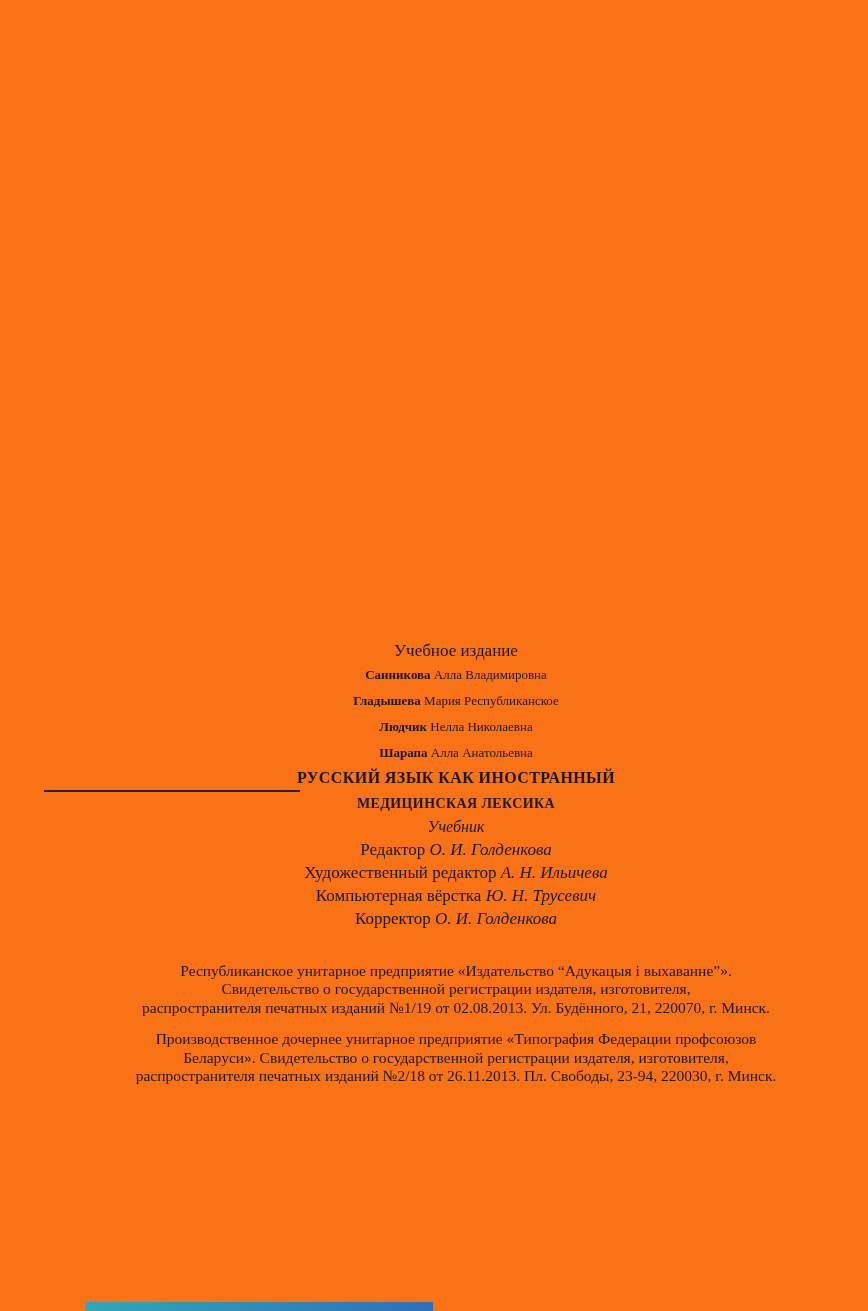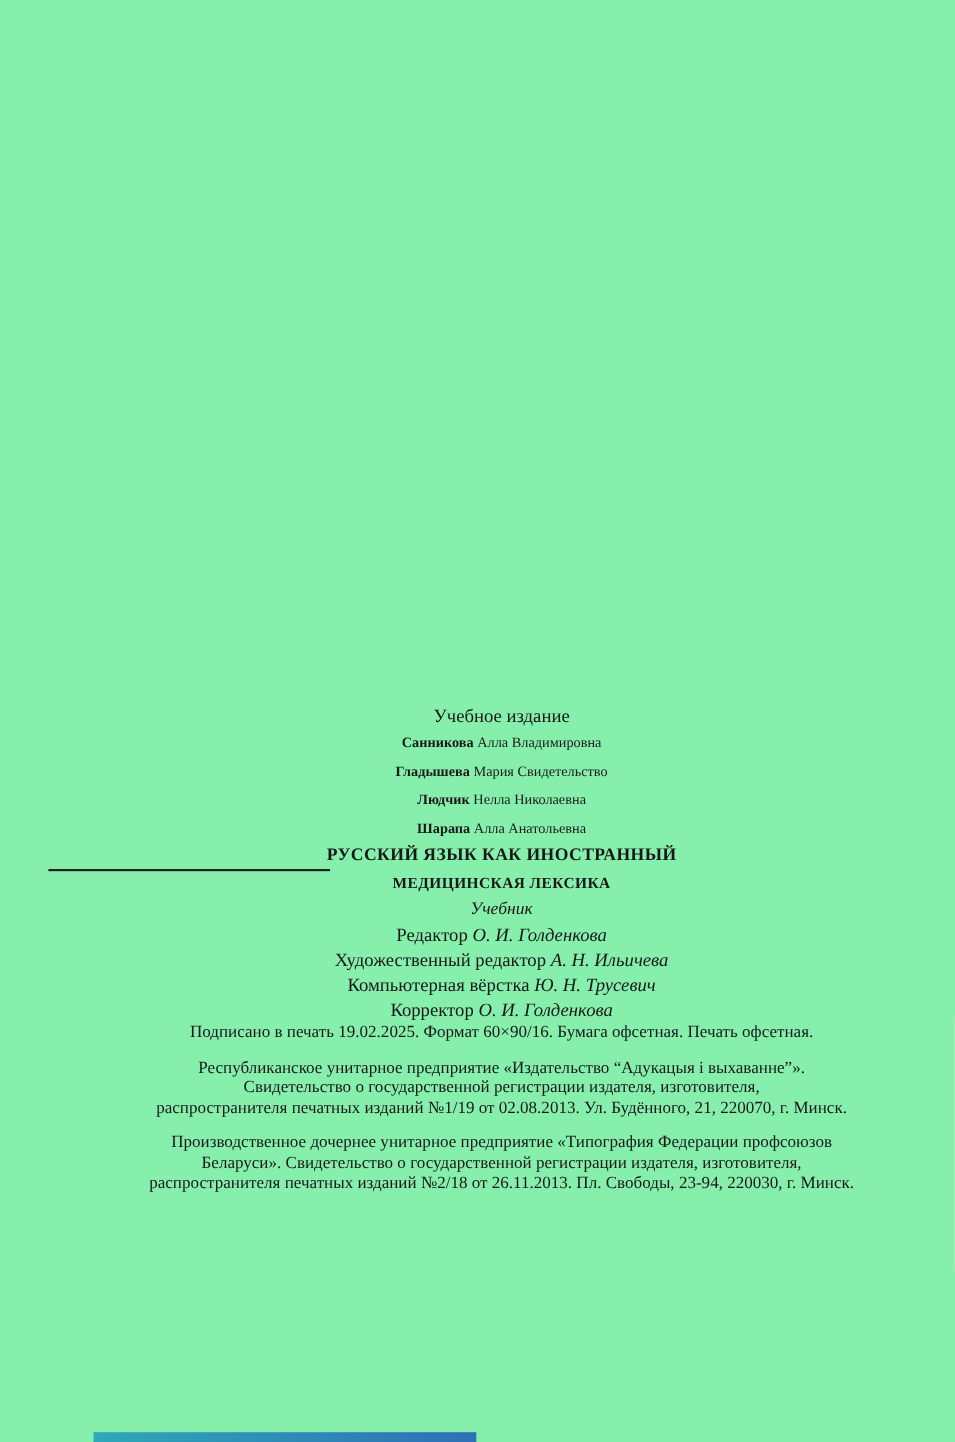--- a/index.html
+++ b/index.html
@@ -8,7 +8,7 @@
     width: 868px;
     height: 1311px;
     margin: 0 auto;
-    background: #86efac;
+    background: #f97316;
     font-family: "Liberation Serif", "DejaVu Serif", serif;
     color: #181818;
     overflow: hidden;

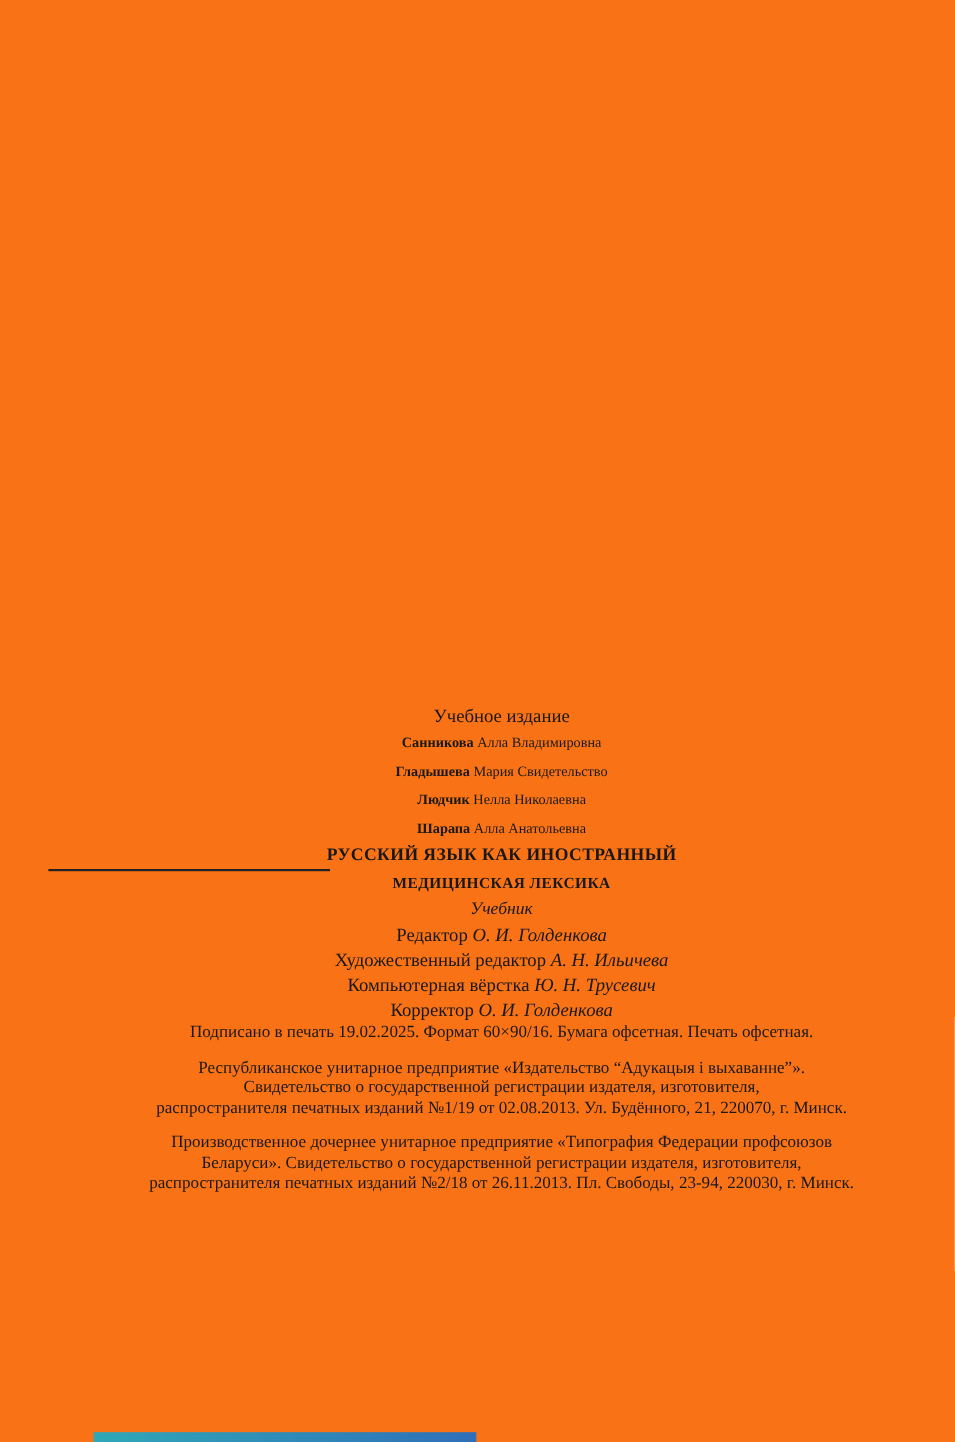--- a/index.html
+++ b/index.html
@@ -74,7 +74,7 @@
 
     <div class="authors">
       <div><span class="surname">Санникова</span> <span>Алла Владимировна</span></div>
-      <div><span class="surname">Гладышева</span> <span>Мария Свидетельство</span></div>
+      <div><span class="surname">Гладышева</span> <span>Мария Республиканское</span></div>
       <div><span class="surname">Людчик</span> <span>Нелла Николаевна</span></div>
       <div><span class="surname">Шарапа</span> <span>Алла Анатольевна</span></div>
     </div>

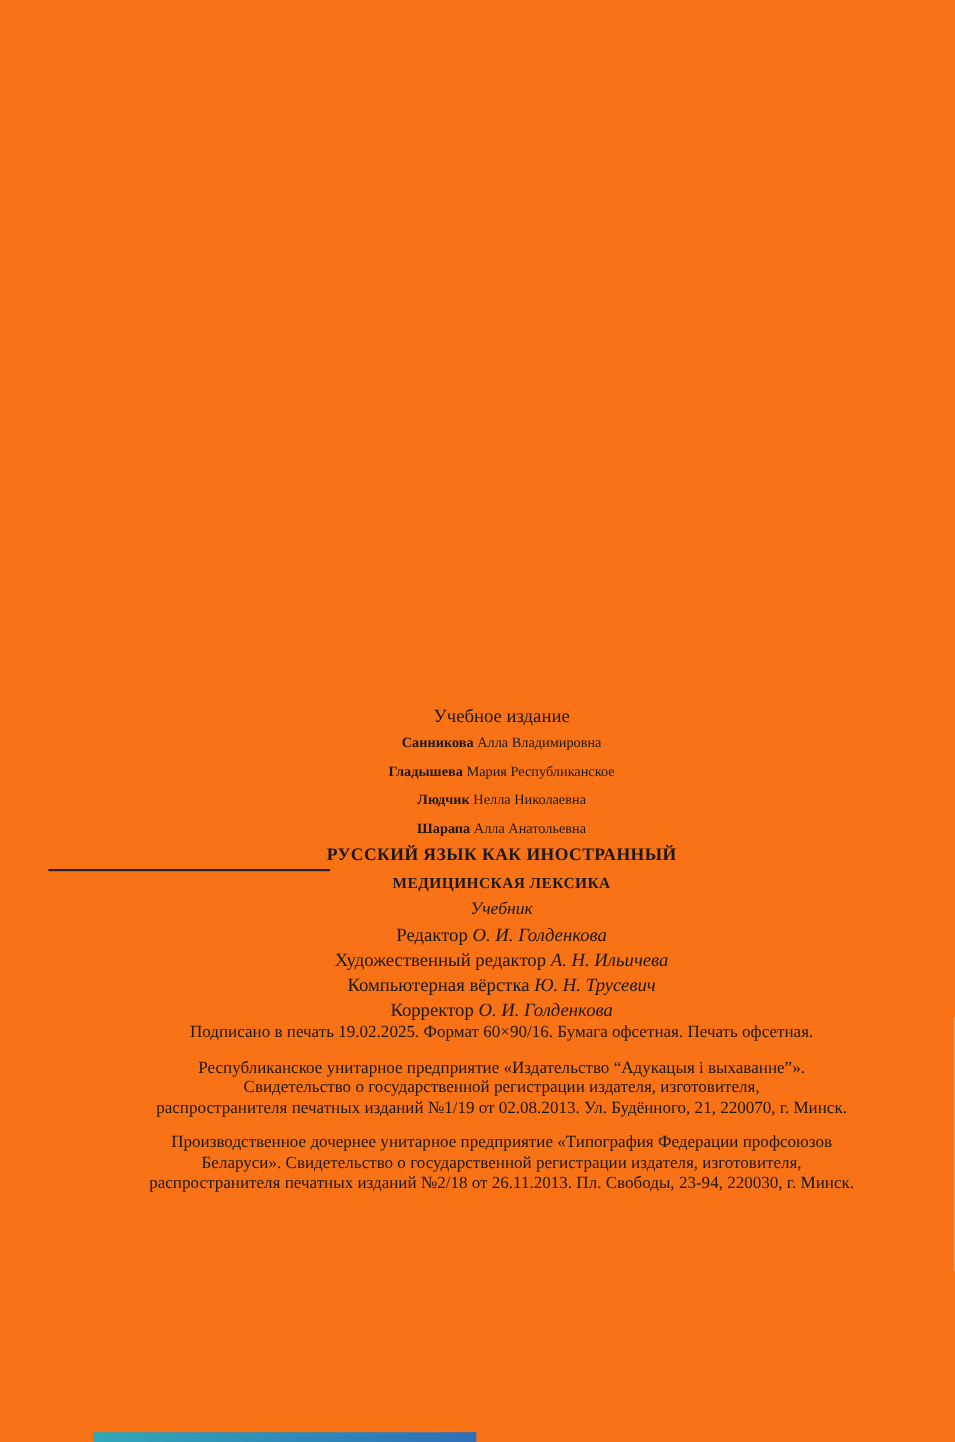--- a/index.html
+++ b/index.html
@@ -93,7 +93,7 @@
     </div>
 
     <p class="fine">
-      <span>Подписано в печать 19.02.2025. Формат 60×90/16. Бумага офсетная. Печать офсетная.</span><br>
+      <br>
     </p>
 
     <p class="fine">

